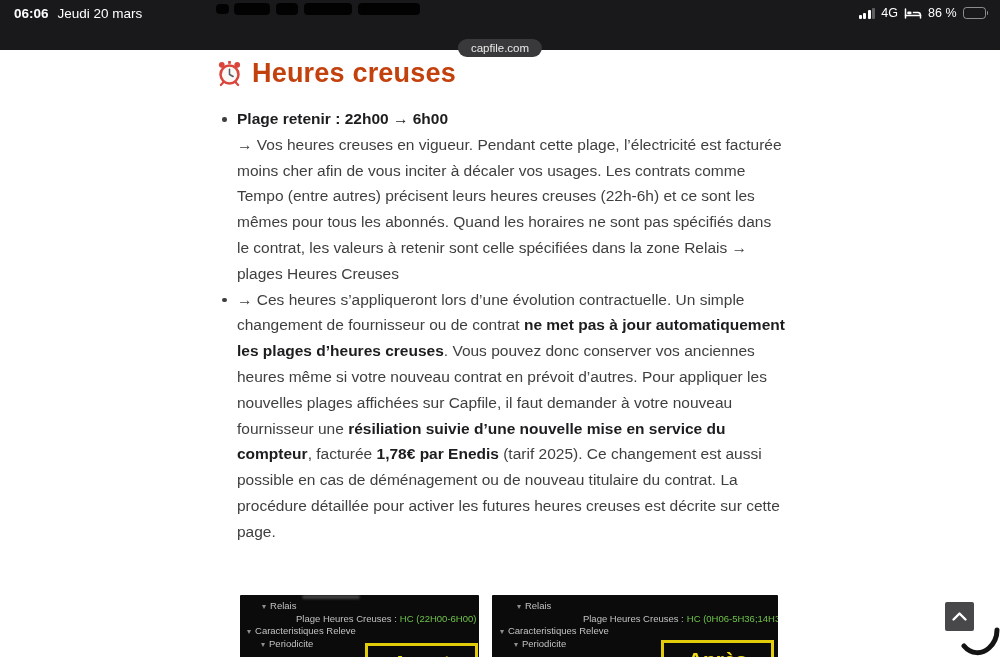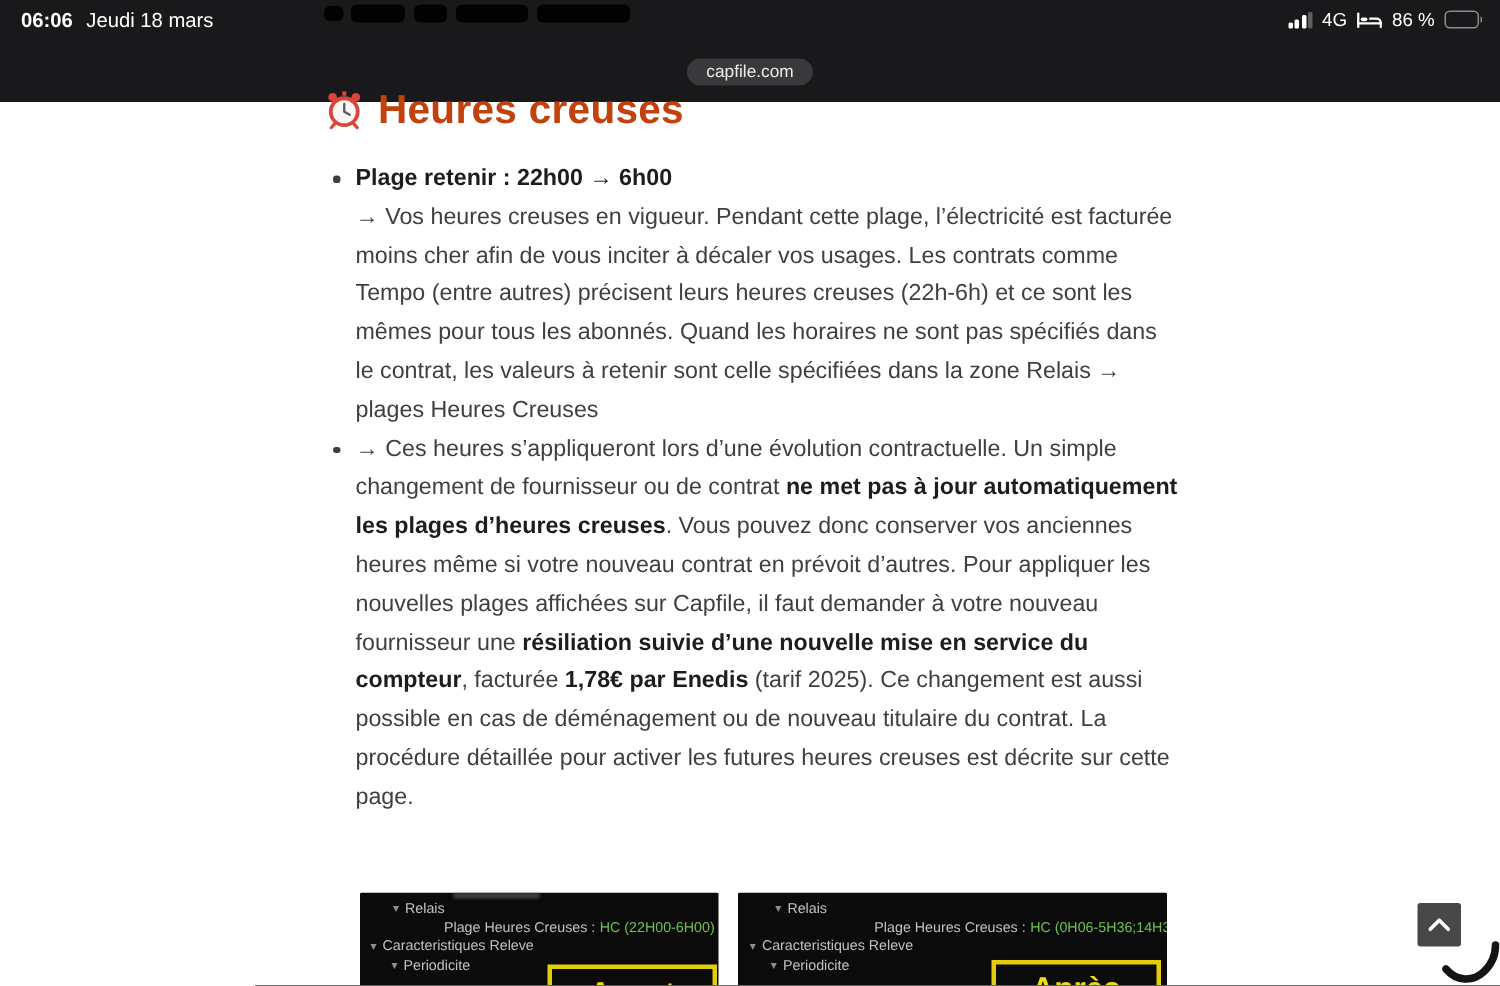--- a/index.html
+++ b/index.html
@@ -11,7 +11,7 @@
 
   
   .statusbar {
-    position:absolute; left:0; top:0; width:1000px; height:68px;
+    position:absolute; left:0; top:0; width:1000px; height:50px;
     background:#19191b;
     padding-left:32px;
   }

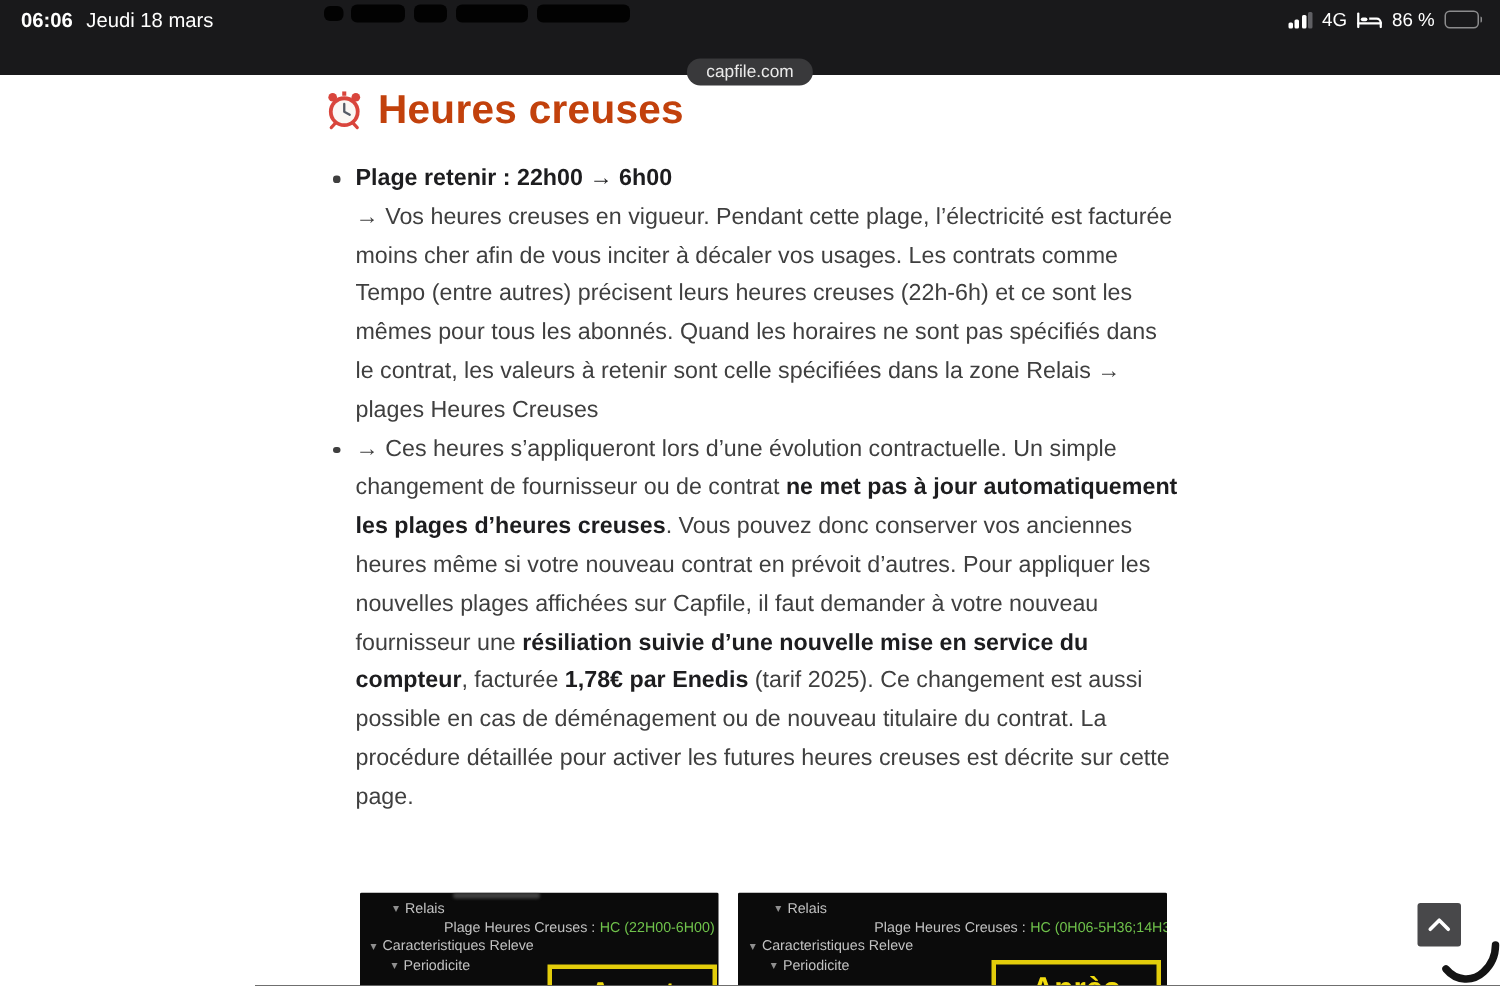--- a/index.html
+++ b/index.html
@@ -97,7 +97,7 @@
   <div class="statusbar">
     <div class="sb-left">
       <span class="sb-time">06:06</span>
-      <span class="sb-date">Jeudi 18 mars</span>
+      <span class="sb-date">Jeudi 20 mars</span>
     </div>
     <span class="redaction r1"></span>
     <span class="redaction r2"></span>

